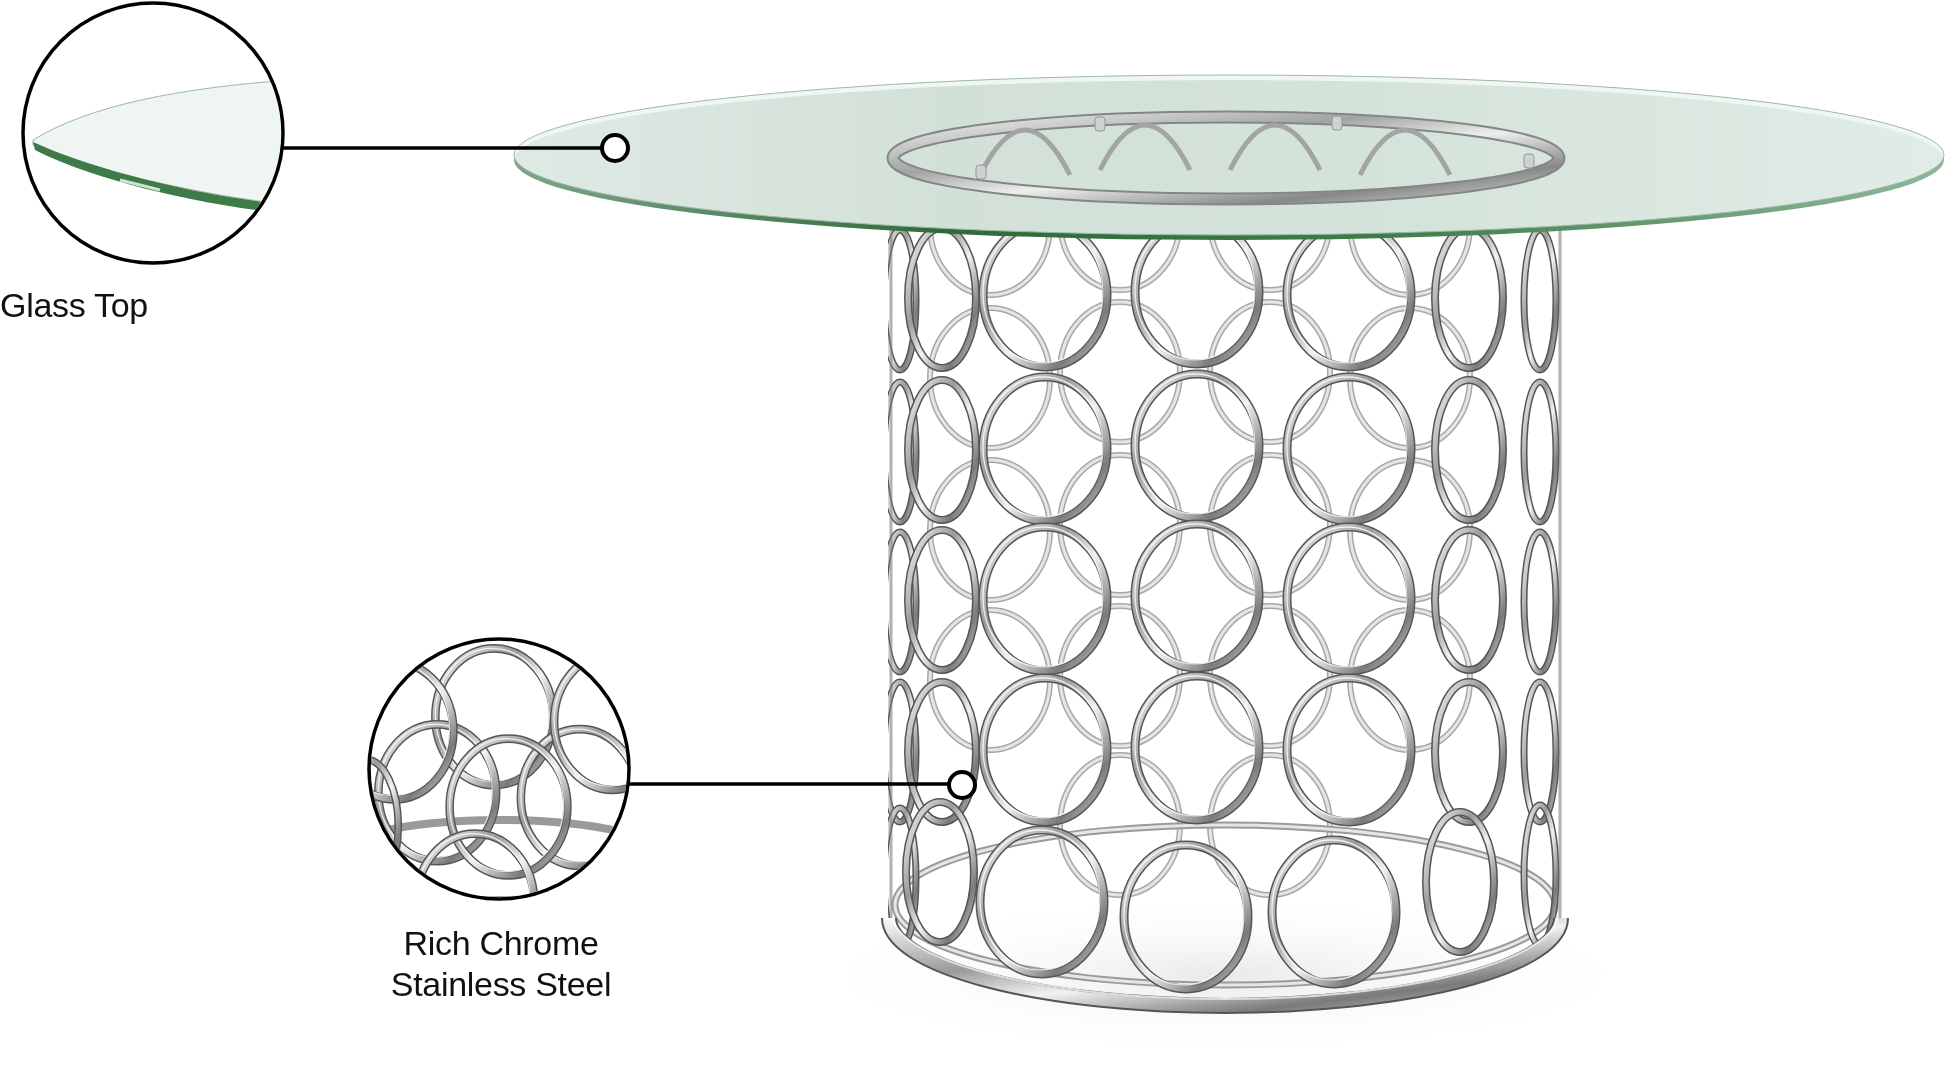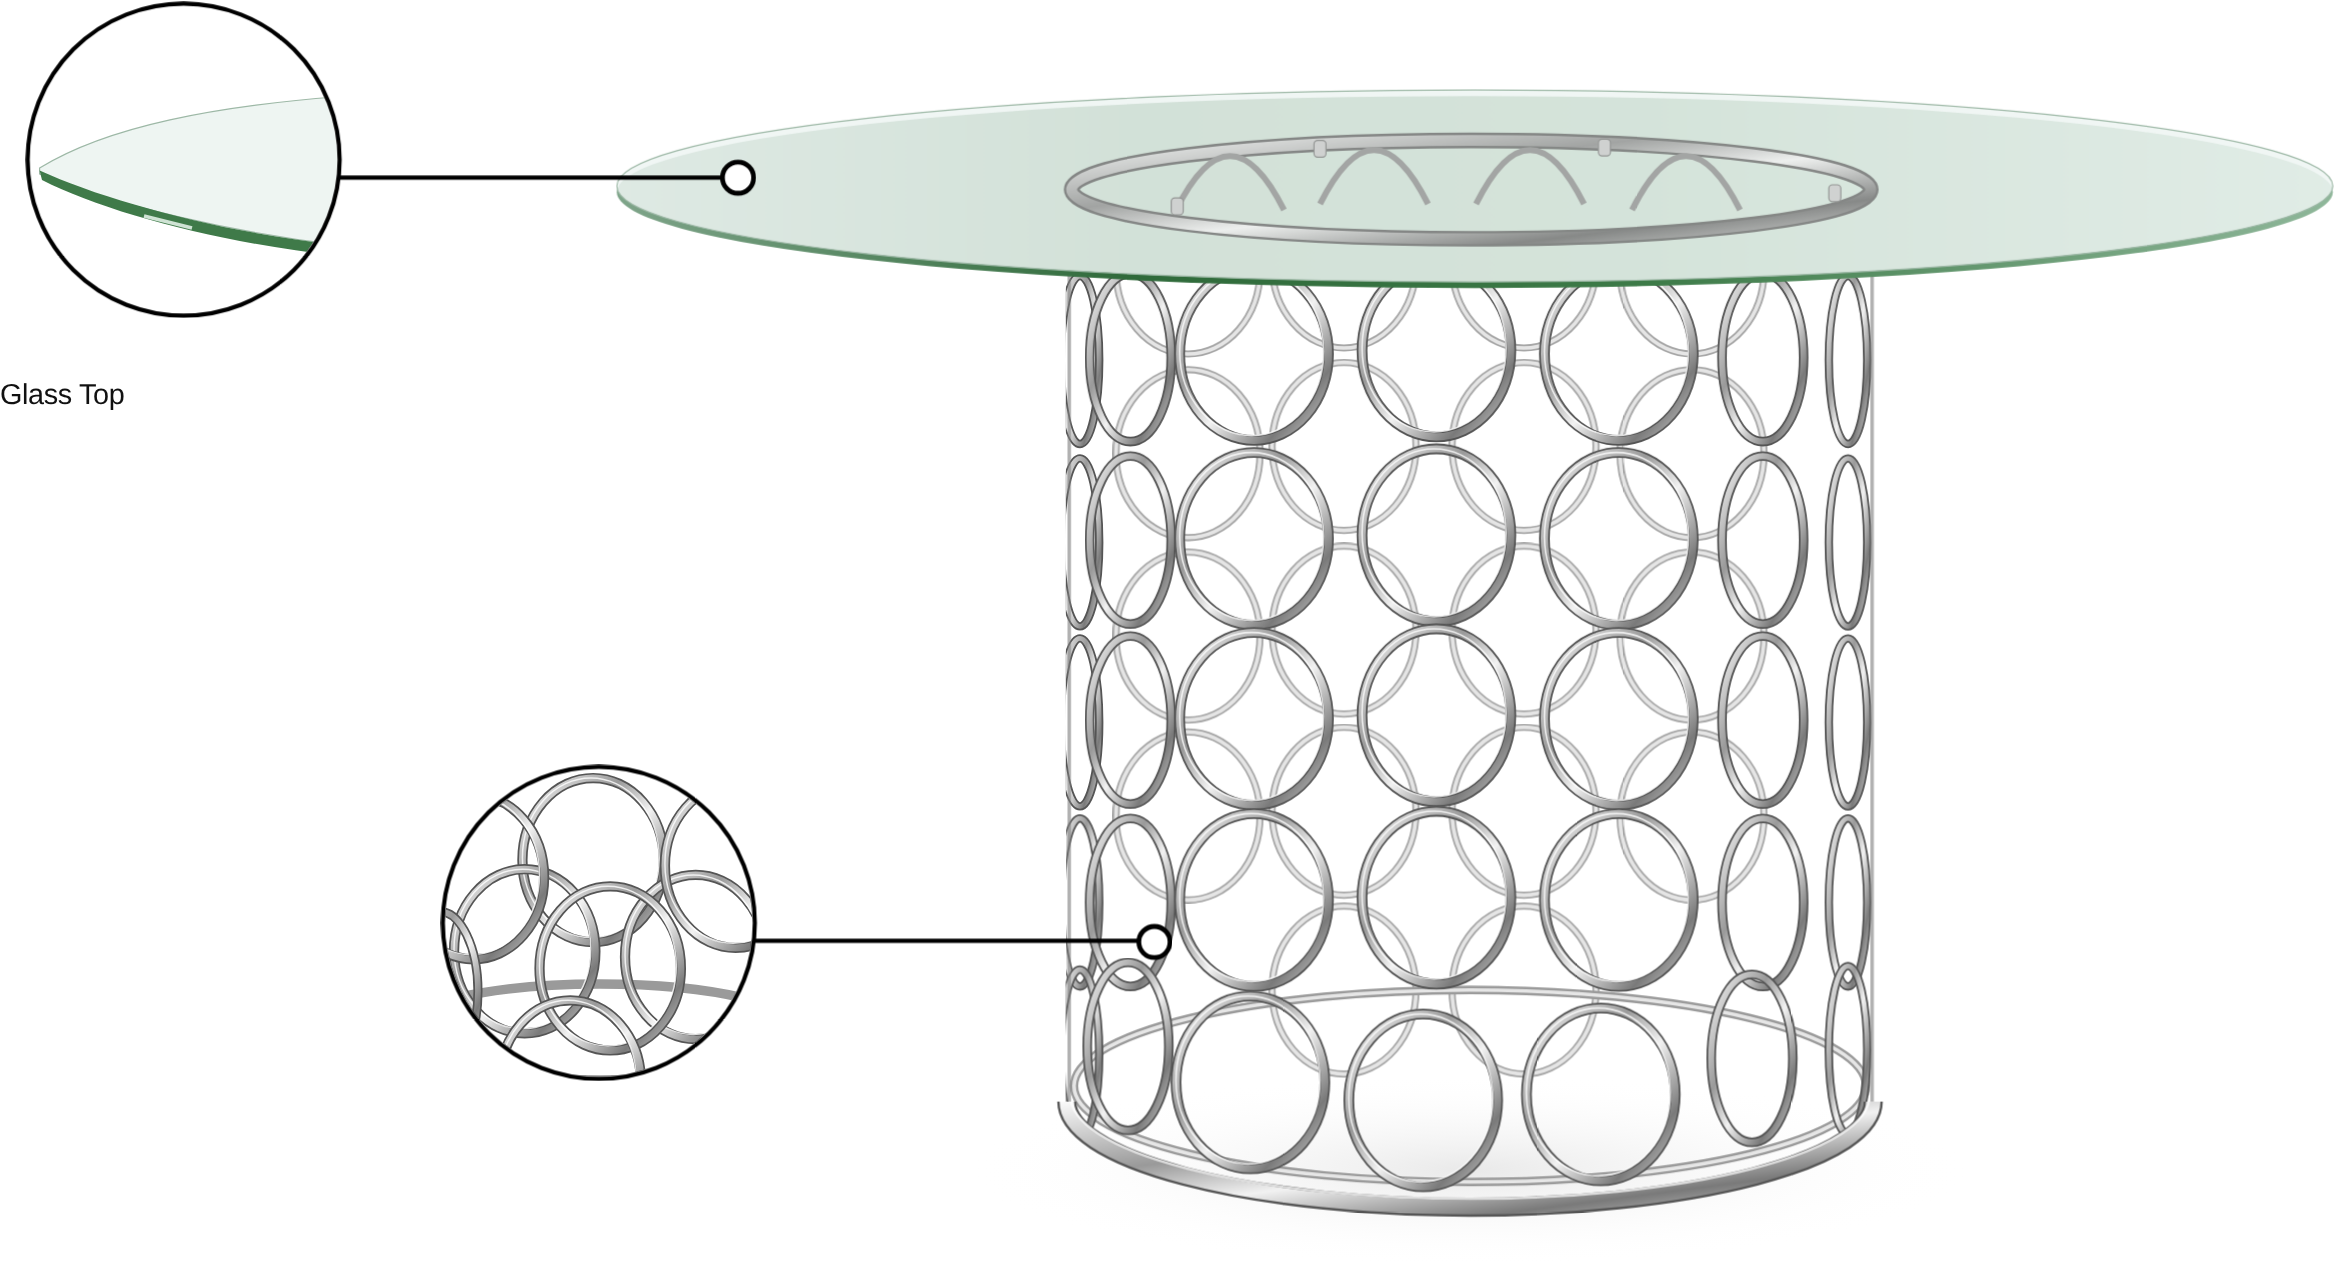--- a/index.html
+++ b/index.html
@@ -23,11 +23,10 @@
   .callout-label {
     position: absolute;
     color: #111111;
-    font-size: 24px;
+    font-size: 34px;
     line-height: 41px;
     letter-spacing: -0.3px;
     white-space: nowrap;
-    margin-top: 24px;
   }
   #label-glass {
     left: 0px;

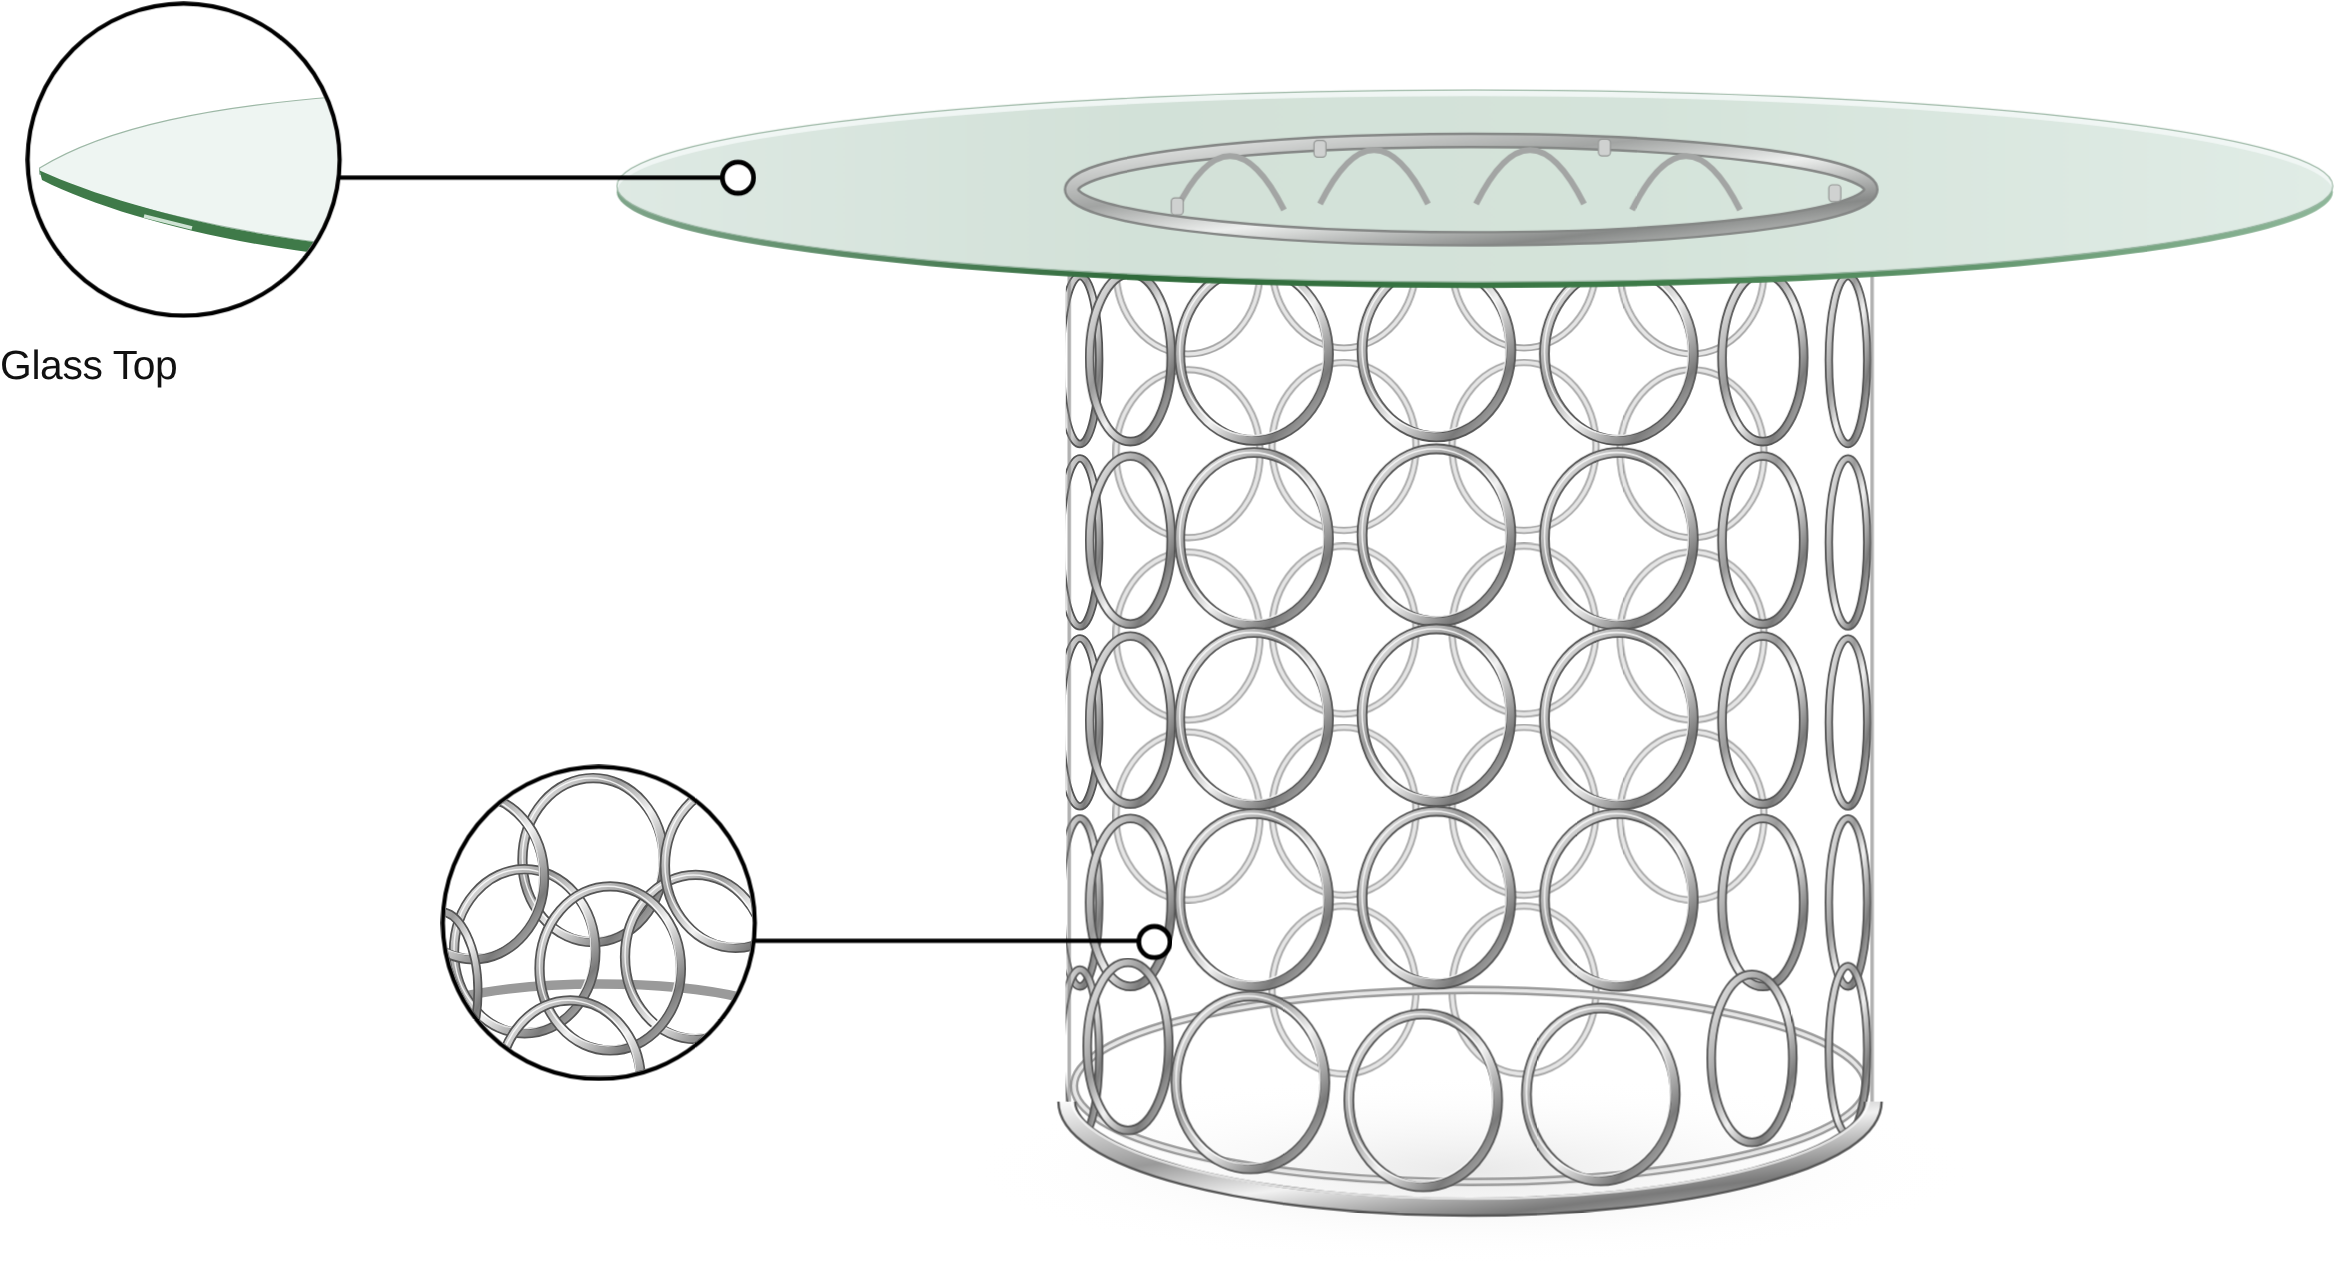--- a/index.html
+++ b/index.html
@@ -226,6 +226,10 @@
 
   <div id="label-glass" class="callout-label">Glass Top</div>
 
+  <div id="label-chrome" class="callout-label">
+    <span>Rich Chrome</span>
+    <span>Stainless Steel</span>
+  </div>
 </div>
 
 </body></html>

